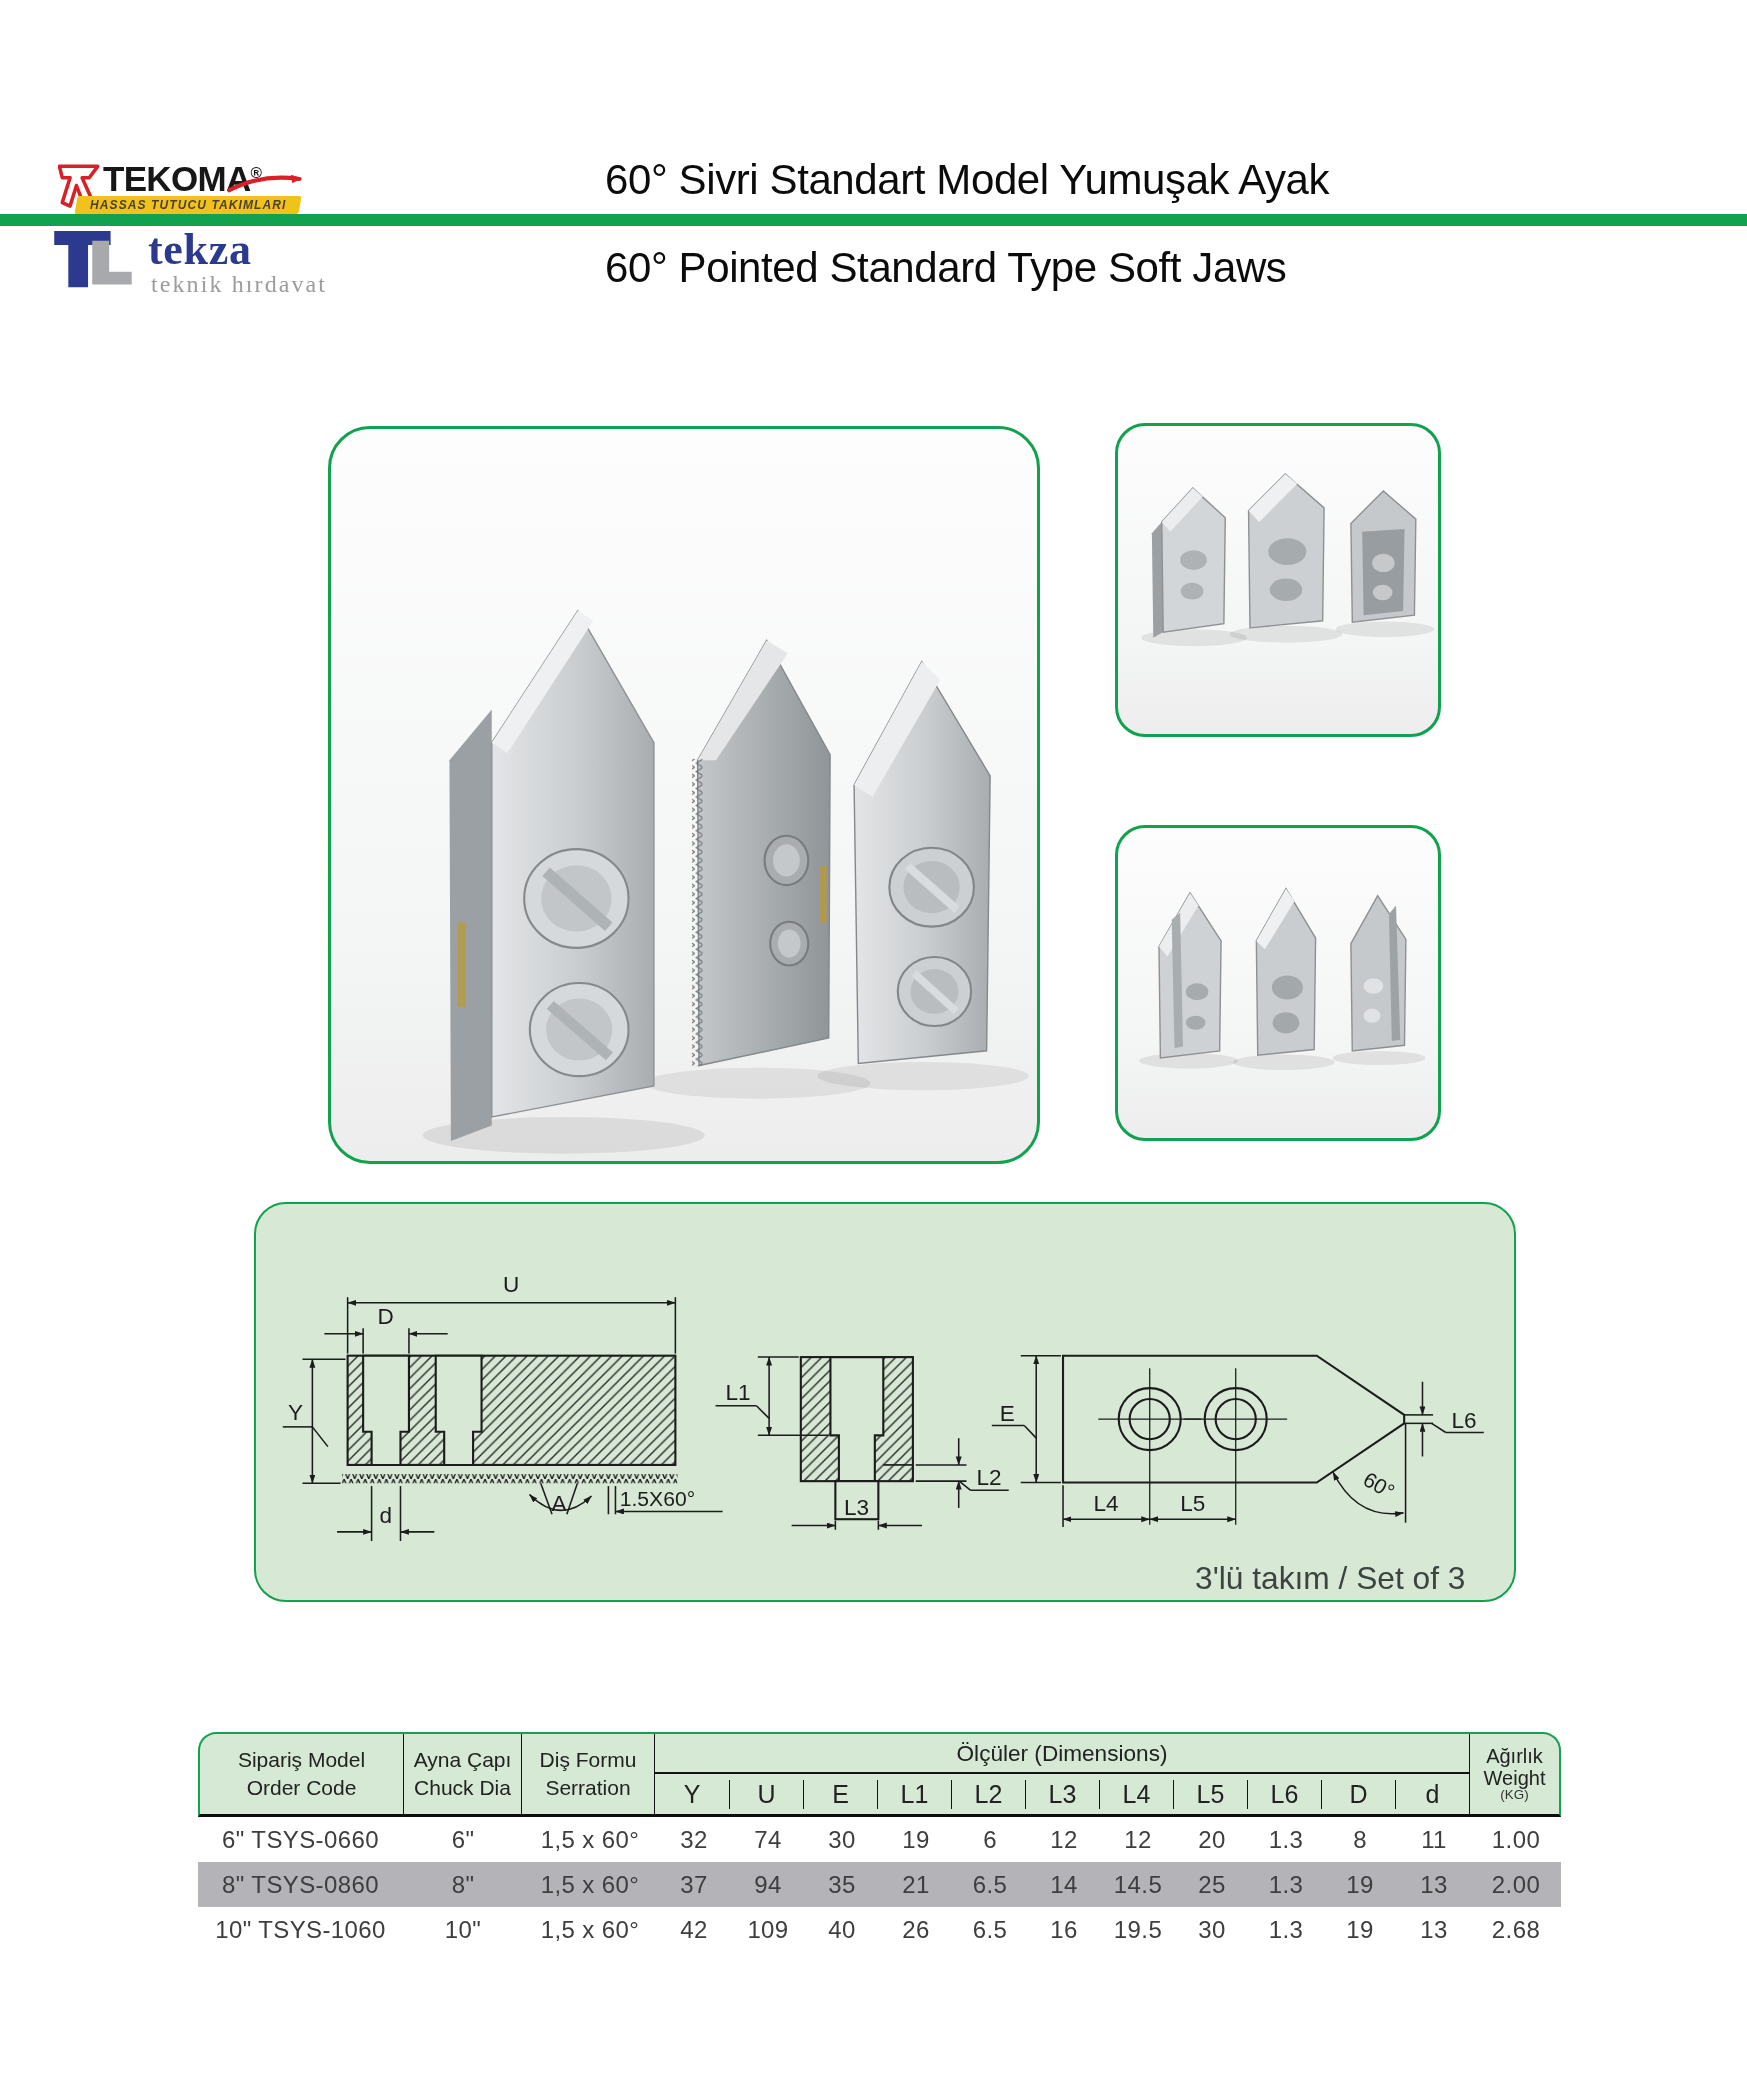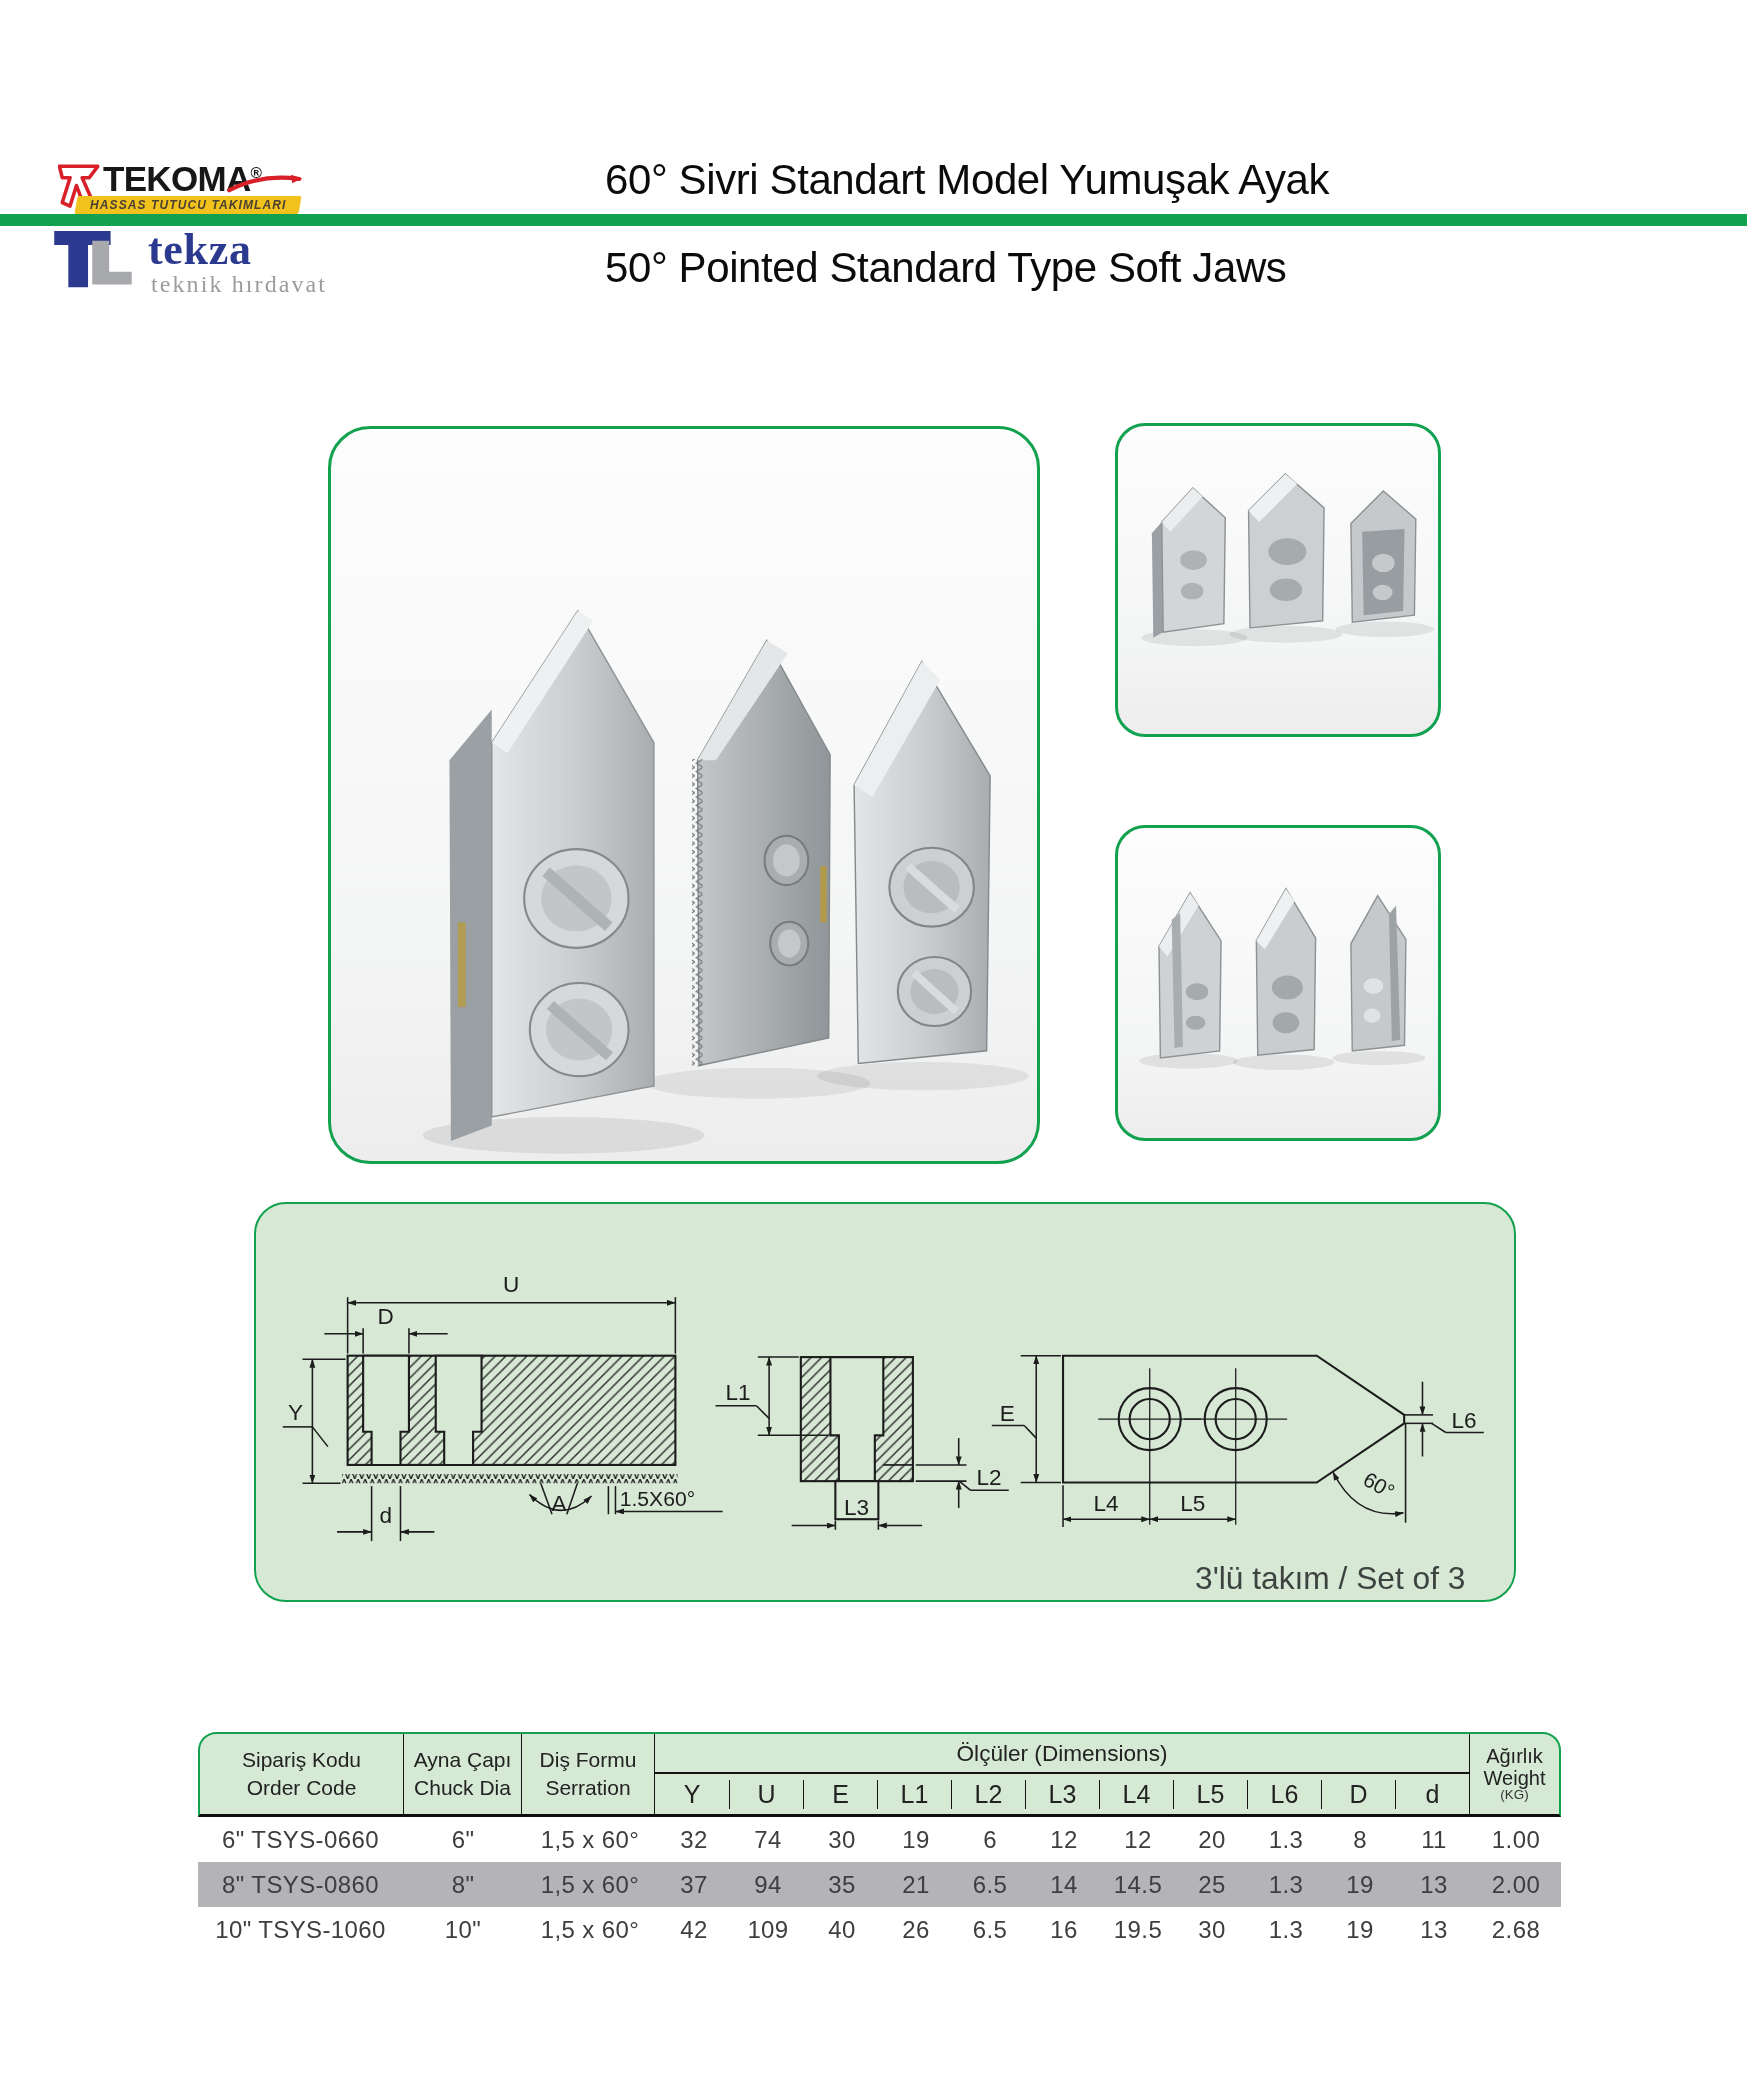--- a/index.html
+++ b/index.html
@@ -107,7 +107,7 @@
   </div>
 
   <div class="title title-tr">60° Sivri Standart Model Yumuşak Ayak</div>
-  <div class="title title-en">50° Pointed Standard Type Soft Jaws</div>
+  <div class="title title-en">60° Pointed Standard Type Soft Jaws</div>
 
   <div class="photo-box photo-main">
     <svg width="705" height="731" viewBox="0 0 1000 1037">

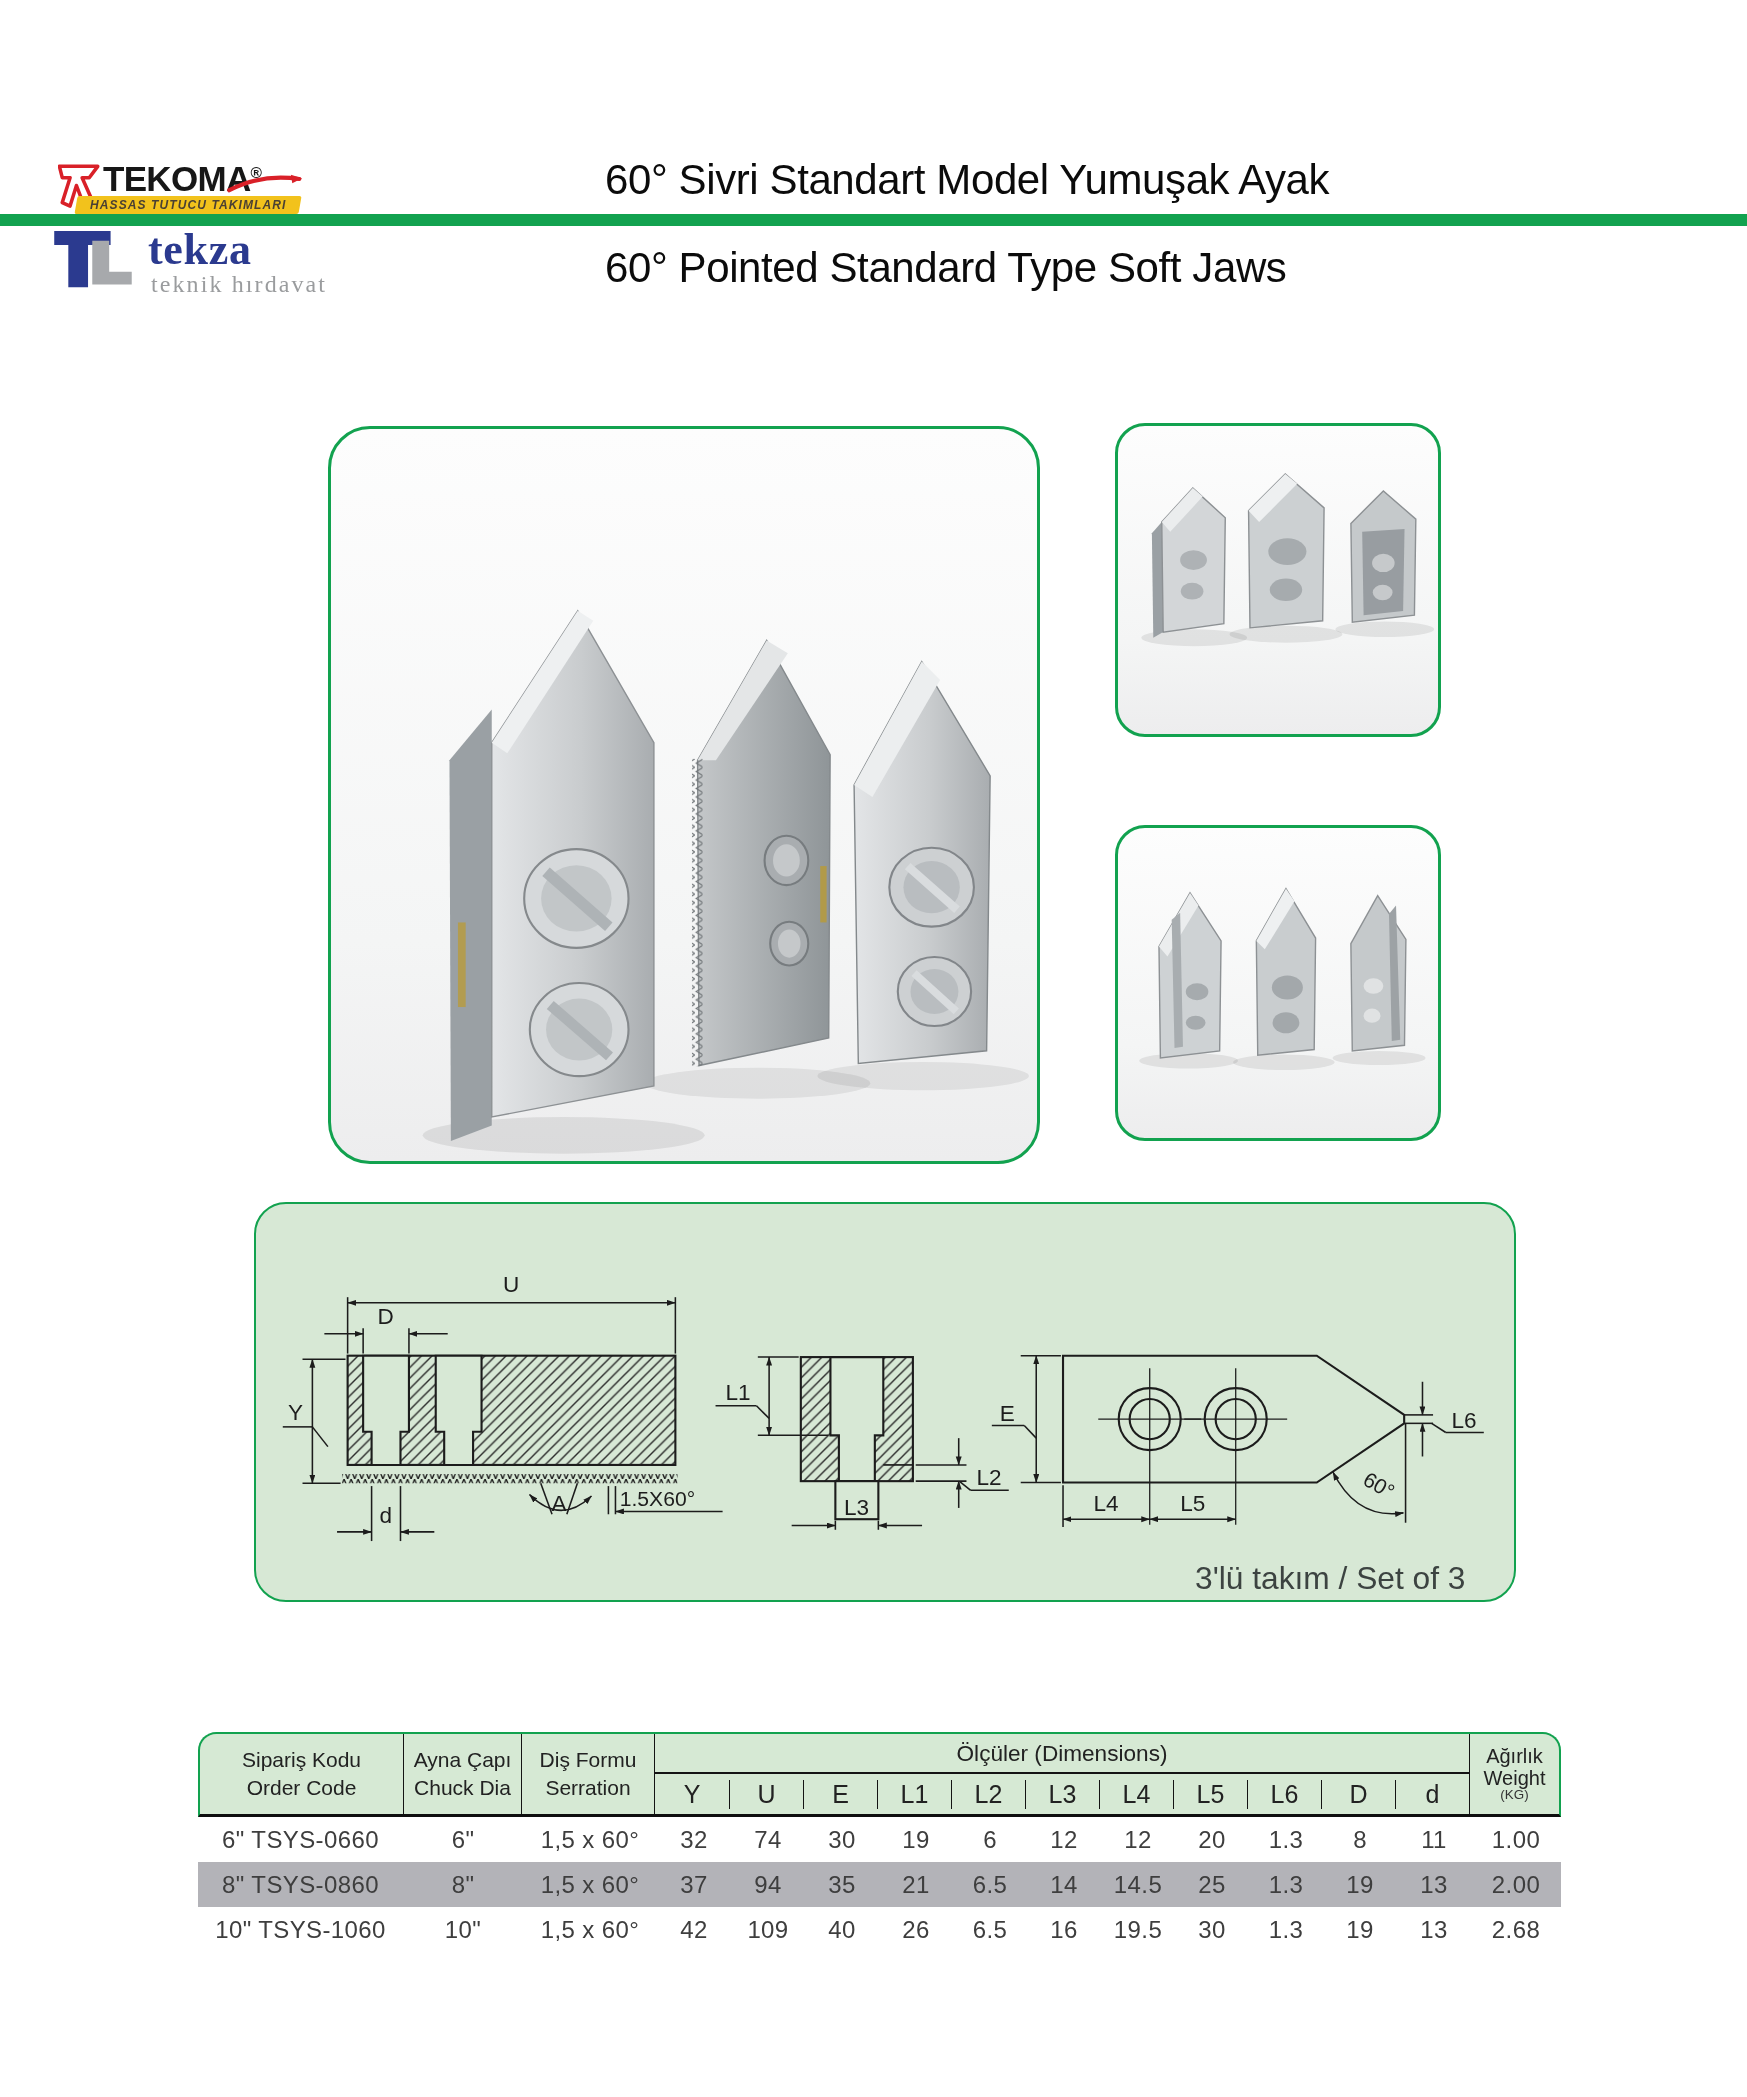--- a/index.html
+++ b/index.html
@@ -362,7 +362,7 @@
   <div class="spec-table">
     <div class="thead">
       <div class="hc c-order">
-        <div class="l1">Sipariş Kodu</div>
+        <div class="l1">Sipariş Model</div>
         <div class="l2">Order Code</div>
       </div>
       <div class="hc c-chuck">

